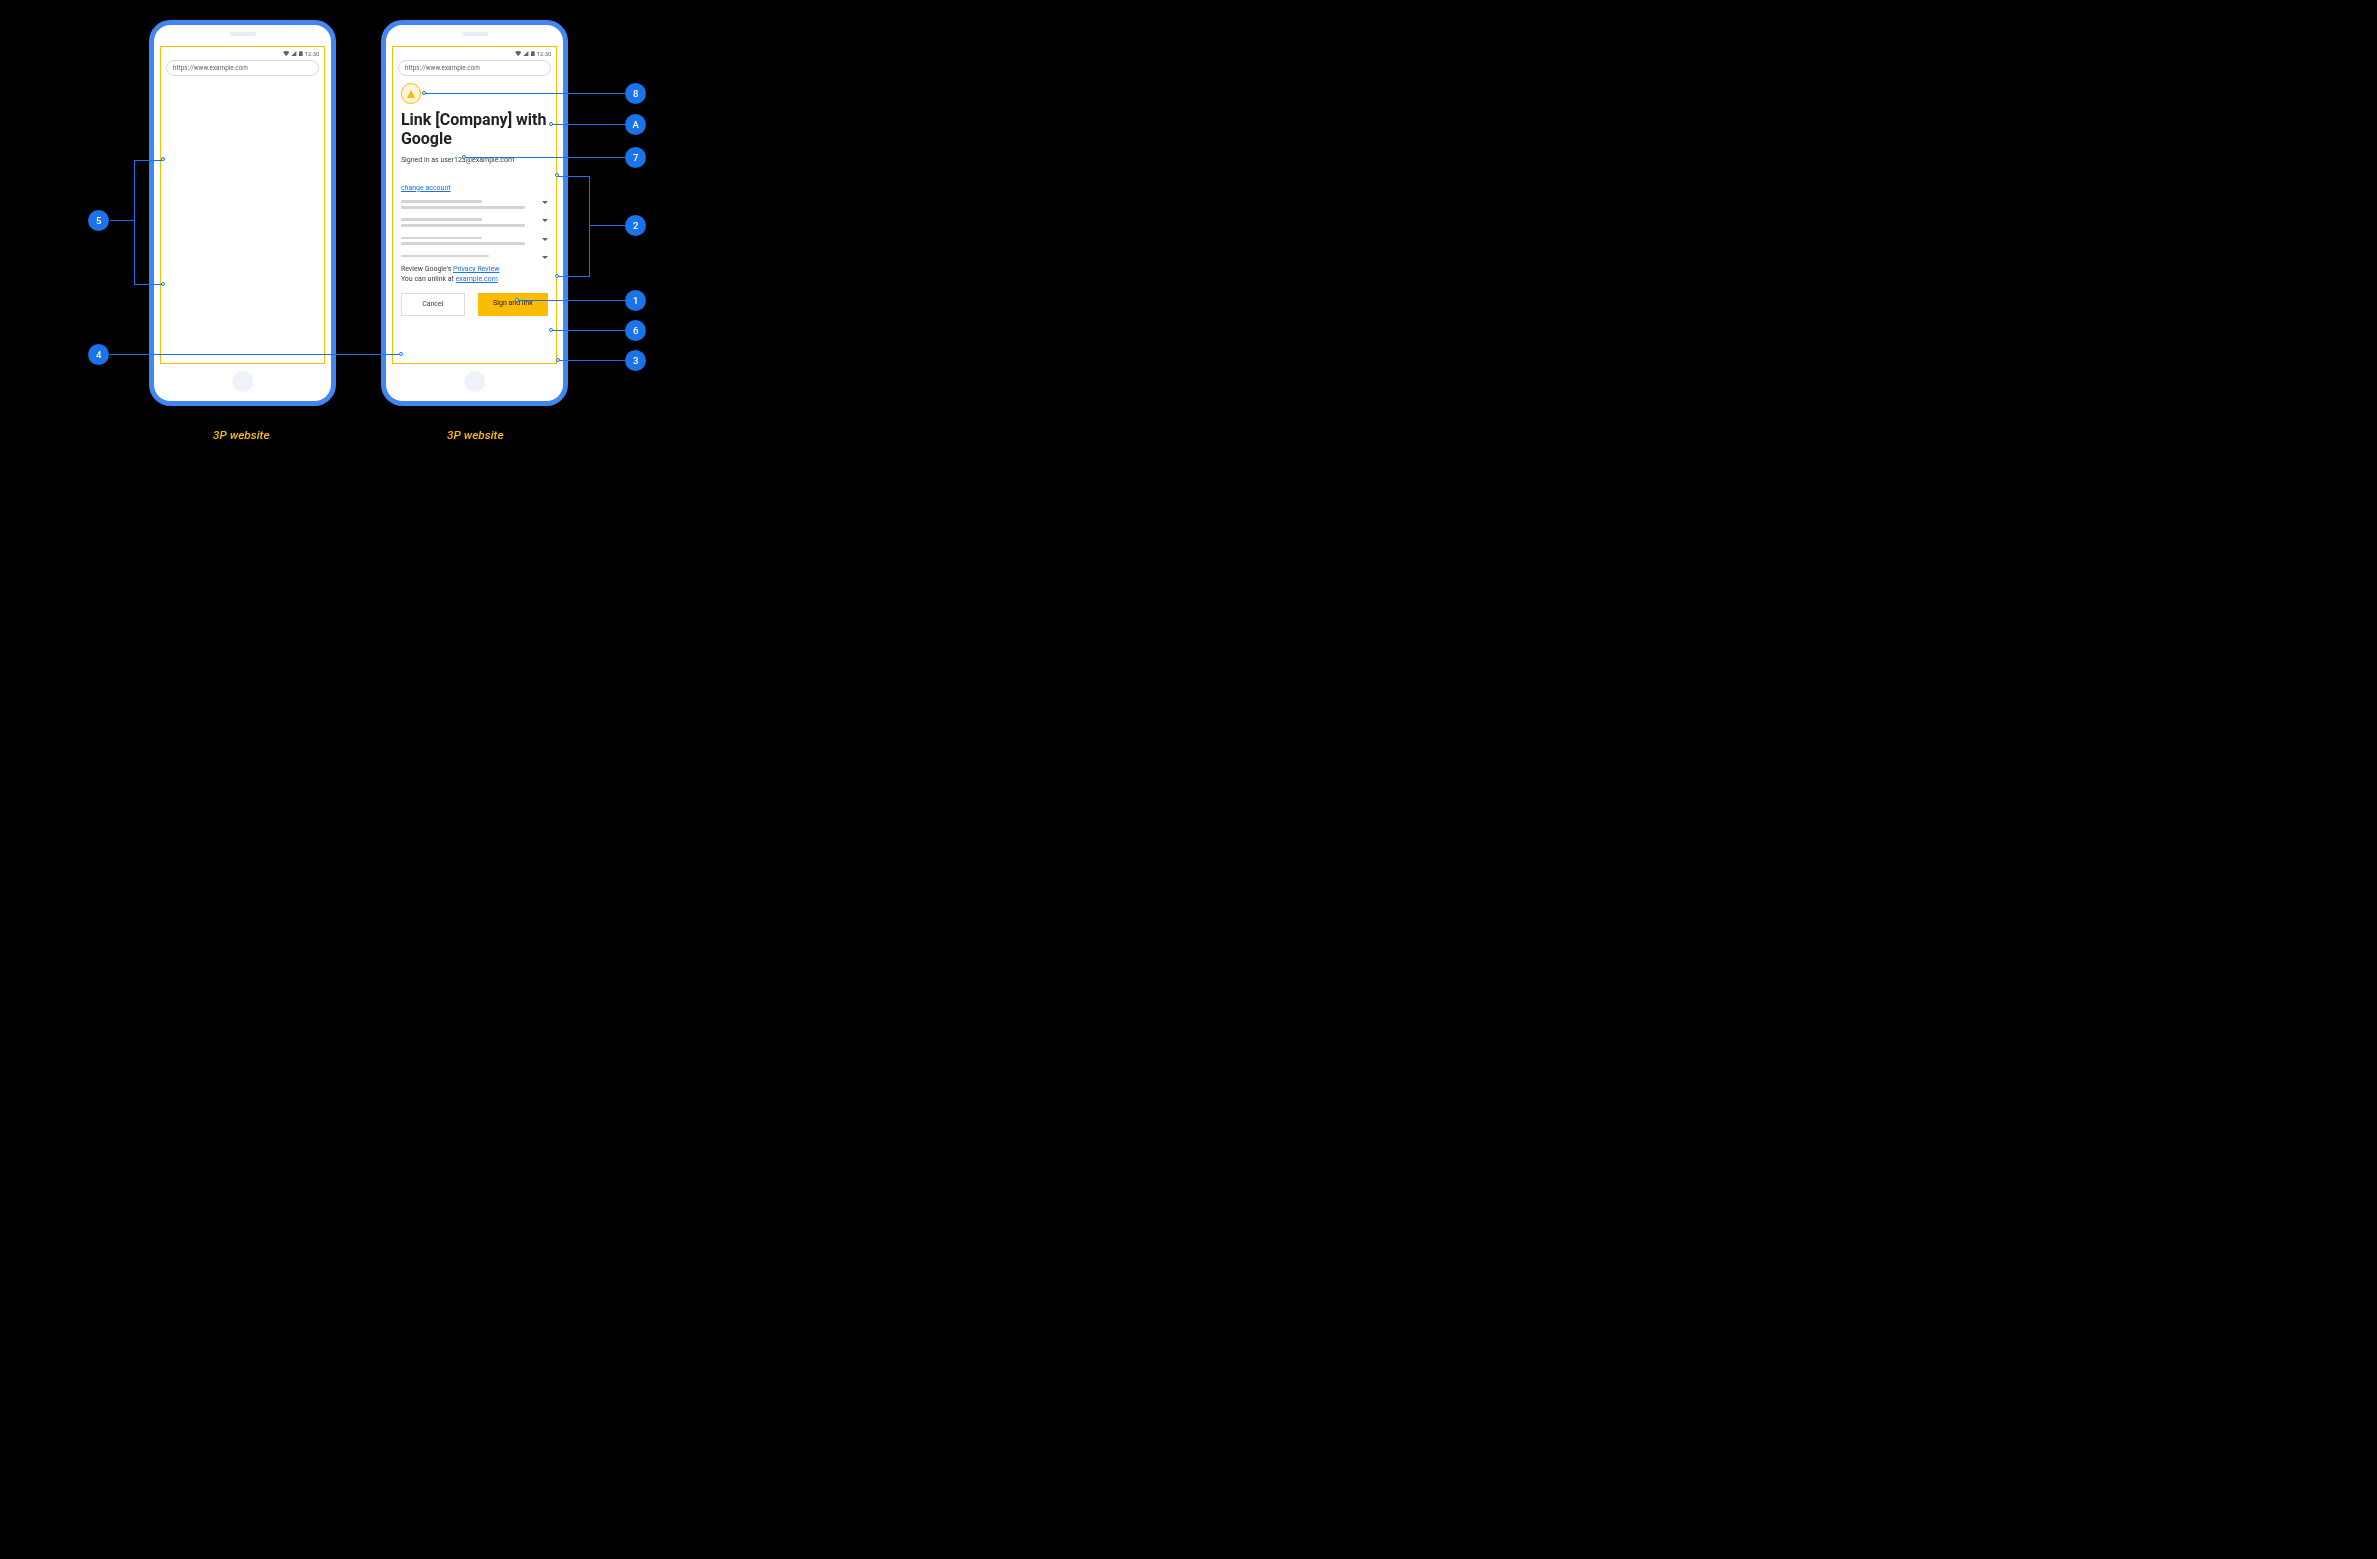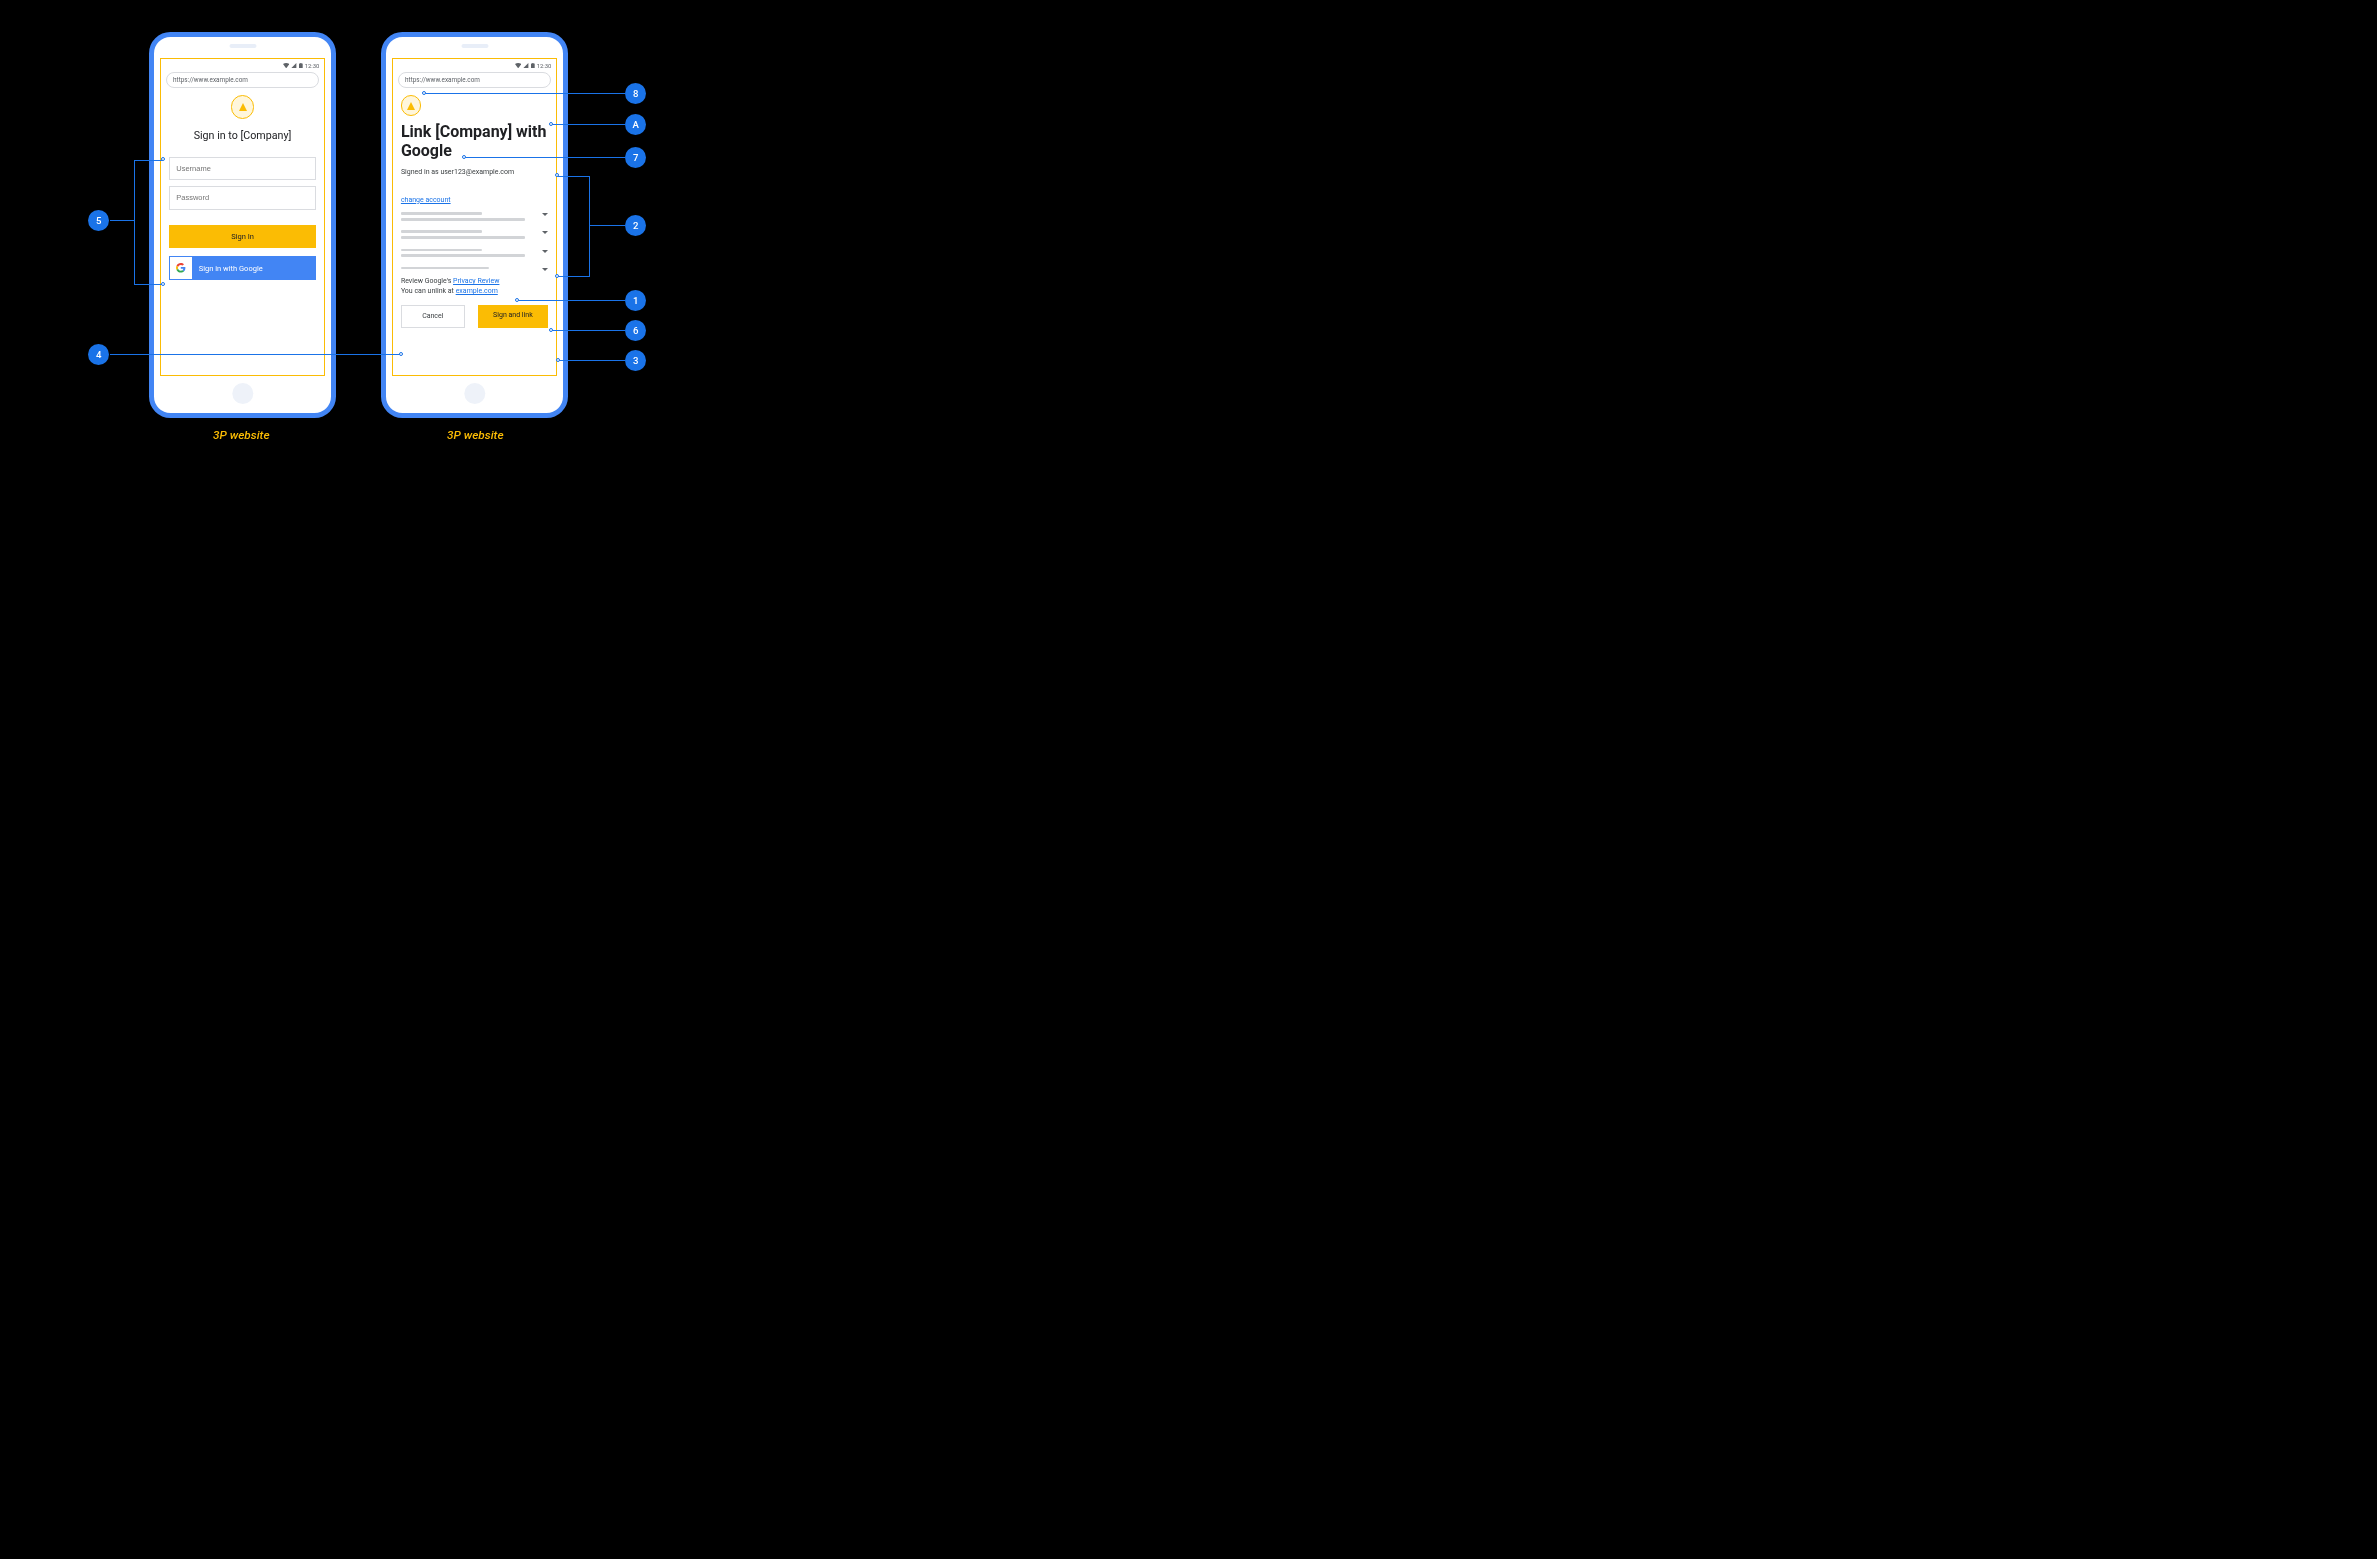--- a/index.html
+++ b/index.html
@@ -17,7 +17,7 @@
   background: #fff;
   border: 5.4px solid #4285f4;
   border-radius: 21.4px;
-  top: 32px;
+  top: 20px;
 }
 .phone-left { left: 149px; }
 .phone-right { left: 381px; }

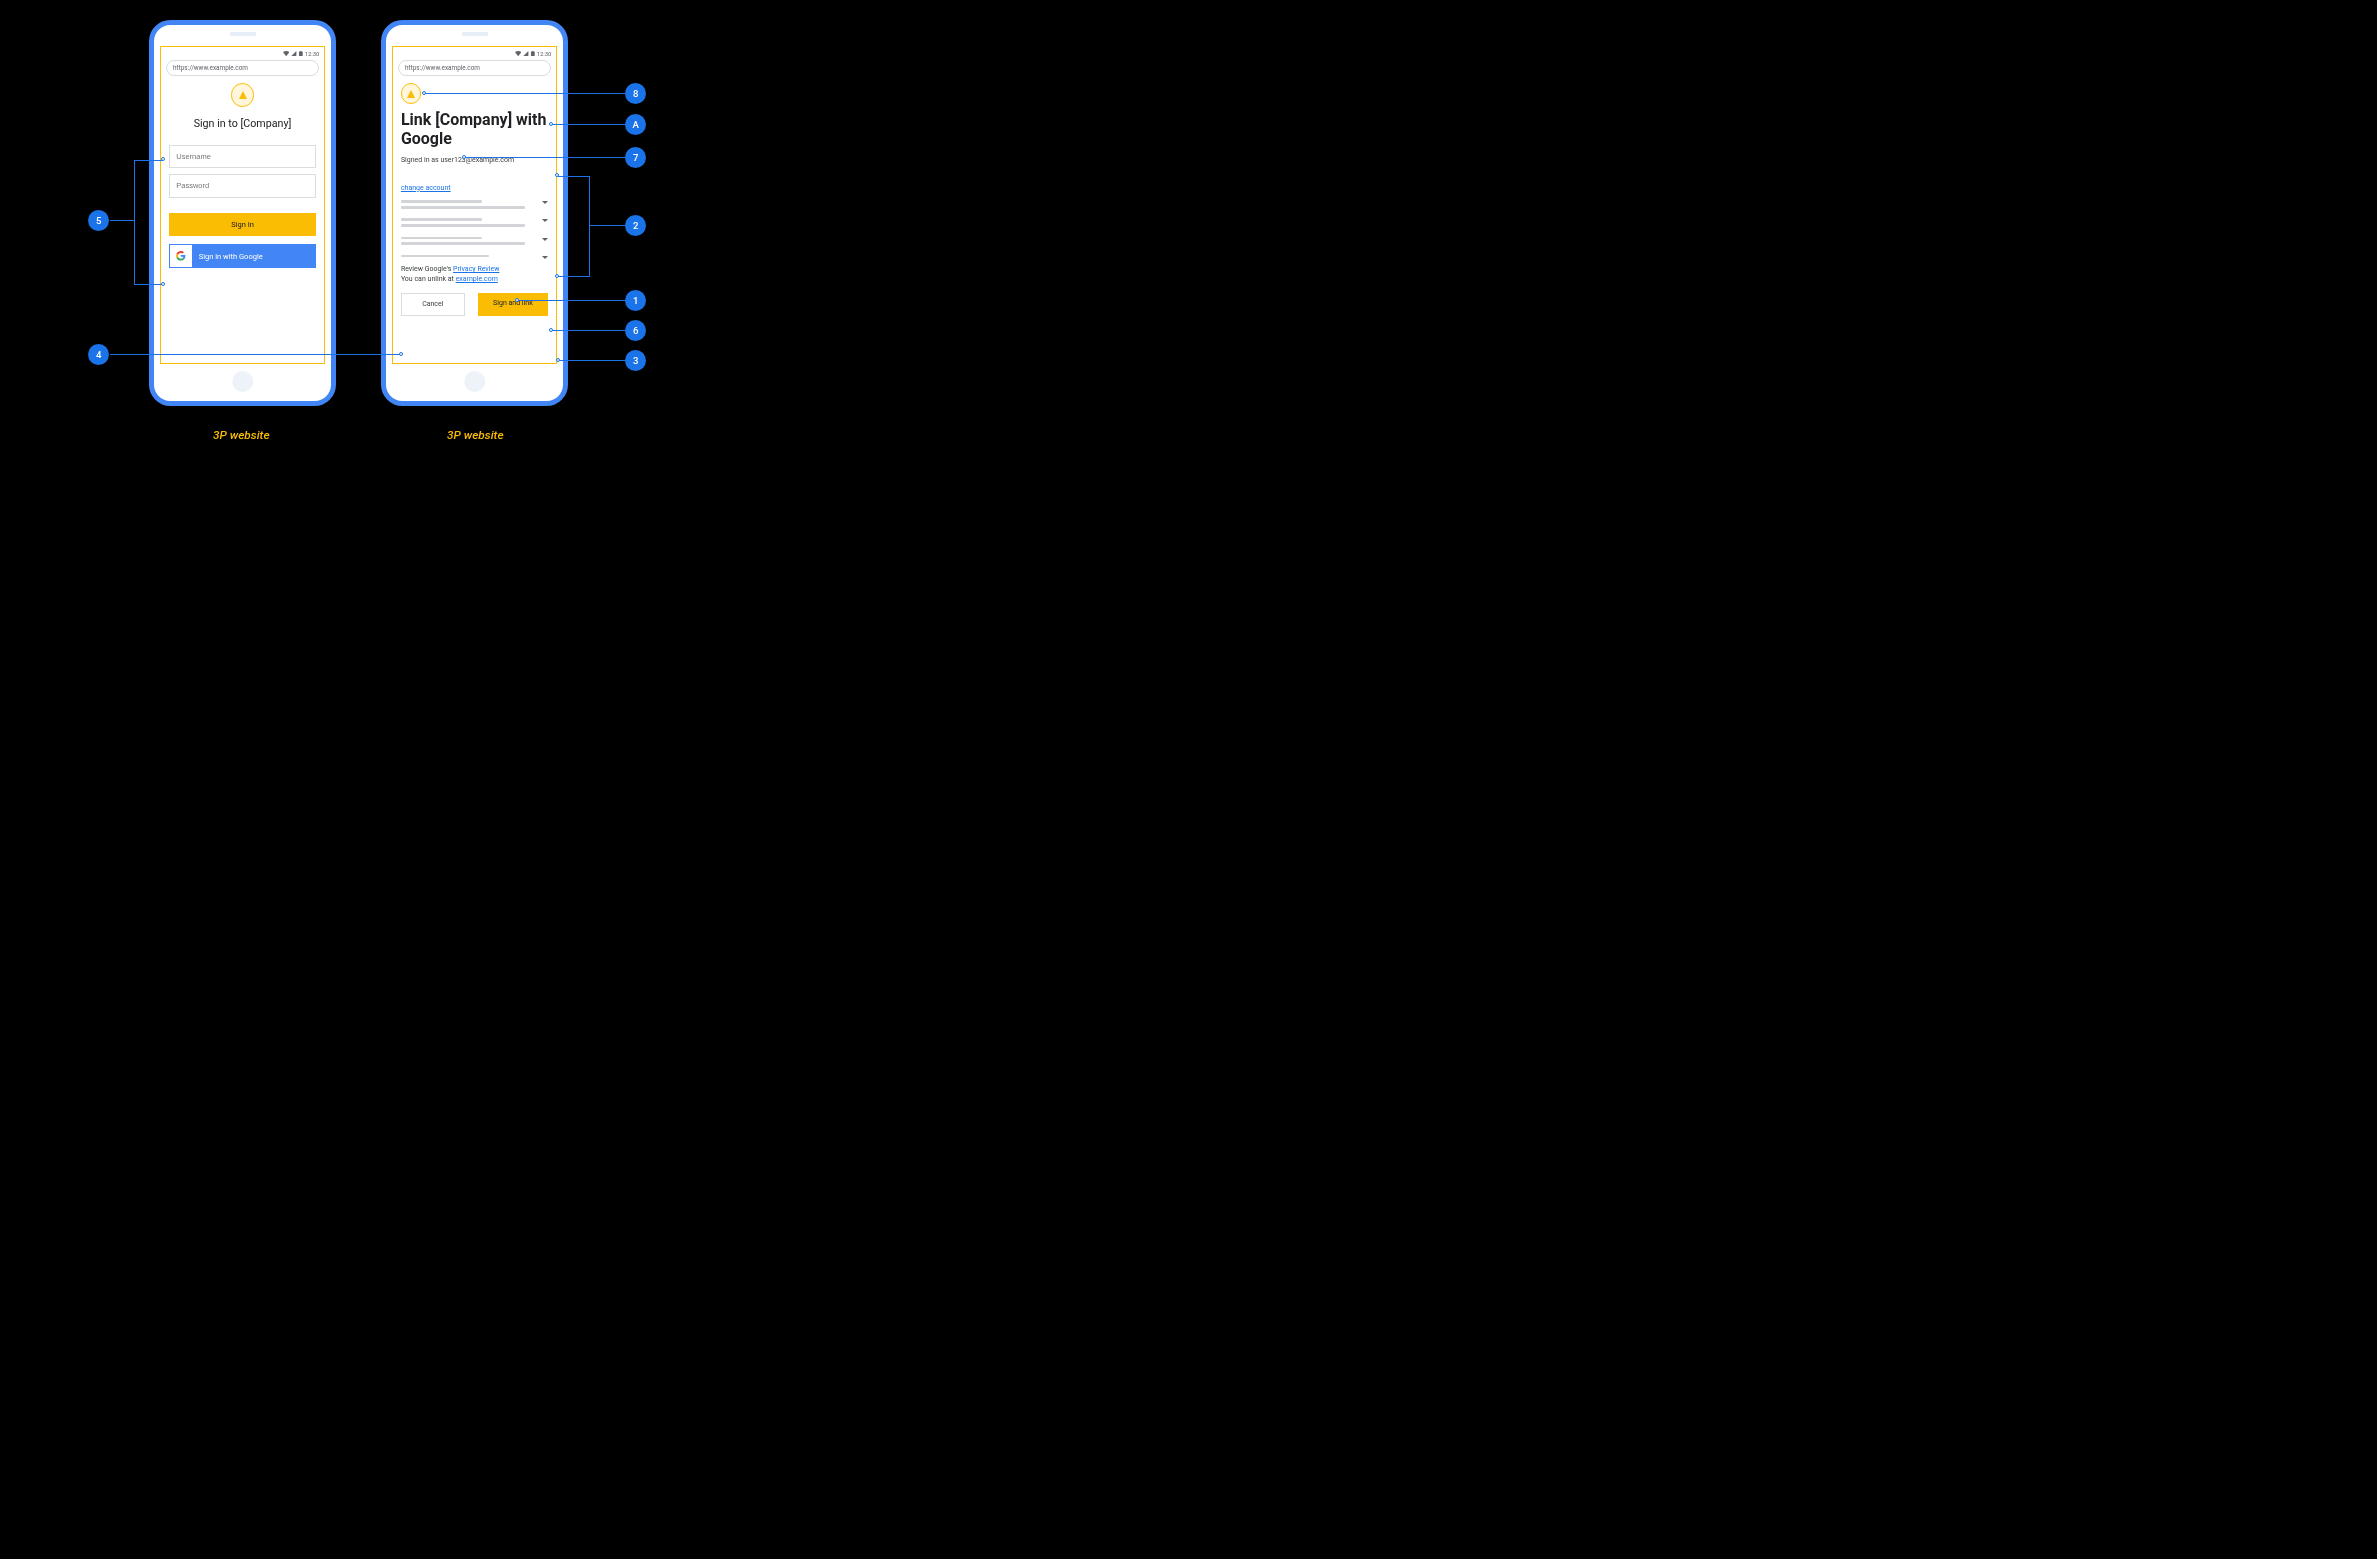--- a/index.html
+++ b/index.html
@@ -155,26 +155,6 @@
       <span>12:30</span>
     </div>
     <div class="urlbar">https://www.example.com</div>
-    <div class="content">
-      <div class="logo-badge center">
-        <div class="triangle"></div>
-      </div>
-      <div class="title">Sign in to [Company]</div>
-      <input class="input" placeholder="Username" style="">
-      <input class="input" type="password" placeholder="Password" style="">
-      <div class="btn-primary">Sign In</div>
-      <div class="btn-google">
-        <div class="g">
-          <svg class="g-logo-svg" viewBox="0 0 48 48">
-              <path fill="#EA4335" d="M24 9.5c3.54 0 6.71 1.22 9.21 3.6l6.85-6.85C35.9 2.38 30.47 0 24 0 14.62 0 6.51 5.38 2.56 13.22l7.98 6.19C12.43 13.72 17.74 9.5 24 9.5z"></path>
-              <path fill="#4285F4" d="M46.98 24.55c0-1.57-.15-3.09-.38-4.55H24v9.02h12.94c-.58 2.96-2.26 5.48-4.78 7.18l7.73 6c4.51-4.18 7.09-10.36 7.09-17.65z"></path>
-              <path fill="#FBBC05" d="M10.53 28.59c-.48-1.45-.76-2.99-.76-4.59s.27-3.14.76-4.59l-7.98-6.19C.92 16.46 0 20.12 0 24c0 3.88.92 7.54 2.56 10.78l7.97-6.19z"></path>
-              <path fill="#34A853" d="M24 48c6.48 0 11.93-2.13 15.89-5.81l-7.73-6c-2.15 1.45-4.92 2.3-8.16 2.3-6.26 0-11.57-4.22-13.47-9.91l-7.98 6.19C6.51 42.62 14.62 48 24 48z"></path>
-            </svg>
-        </div>
-        <div class="txt">Sign in with Google</div>
-      </div>
-    </div>
   </div>
   <div class="home-btn"></div>
 </div>

